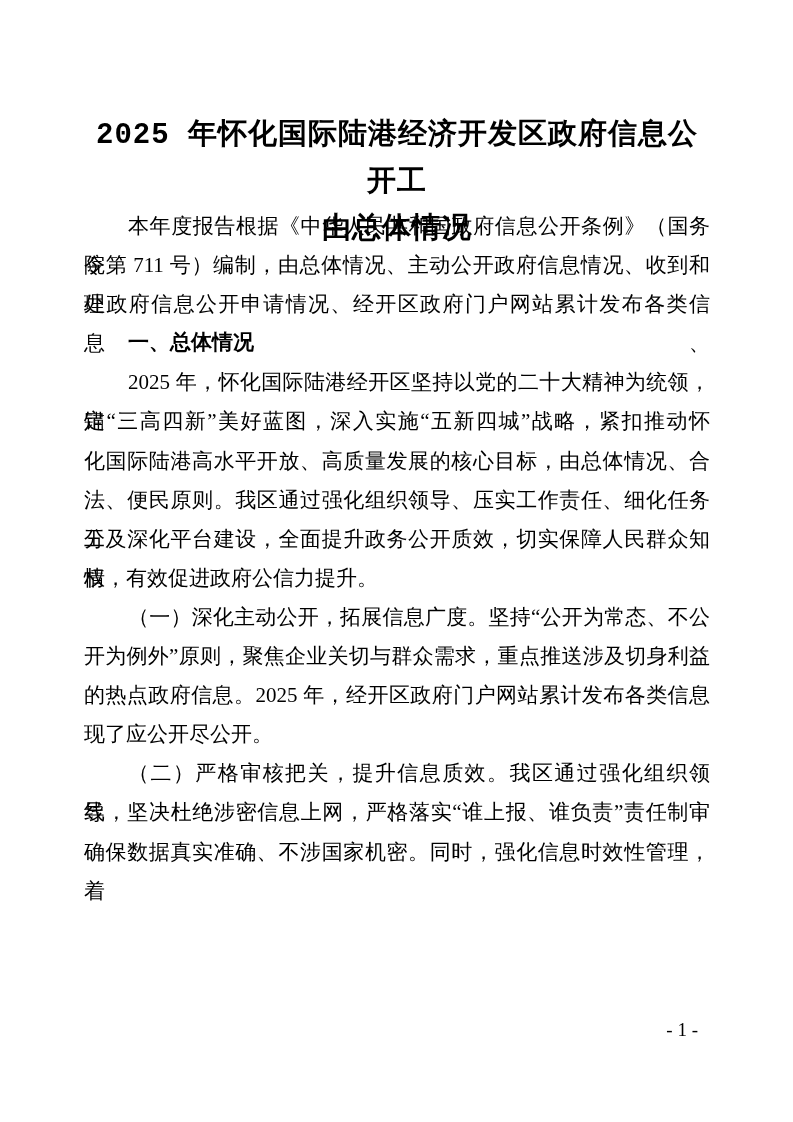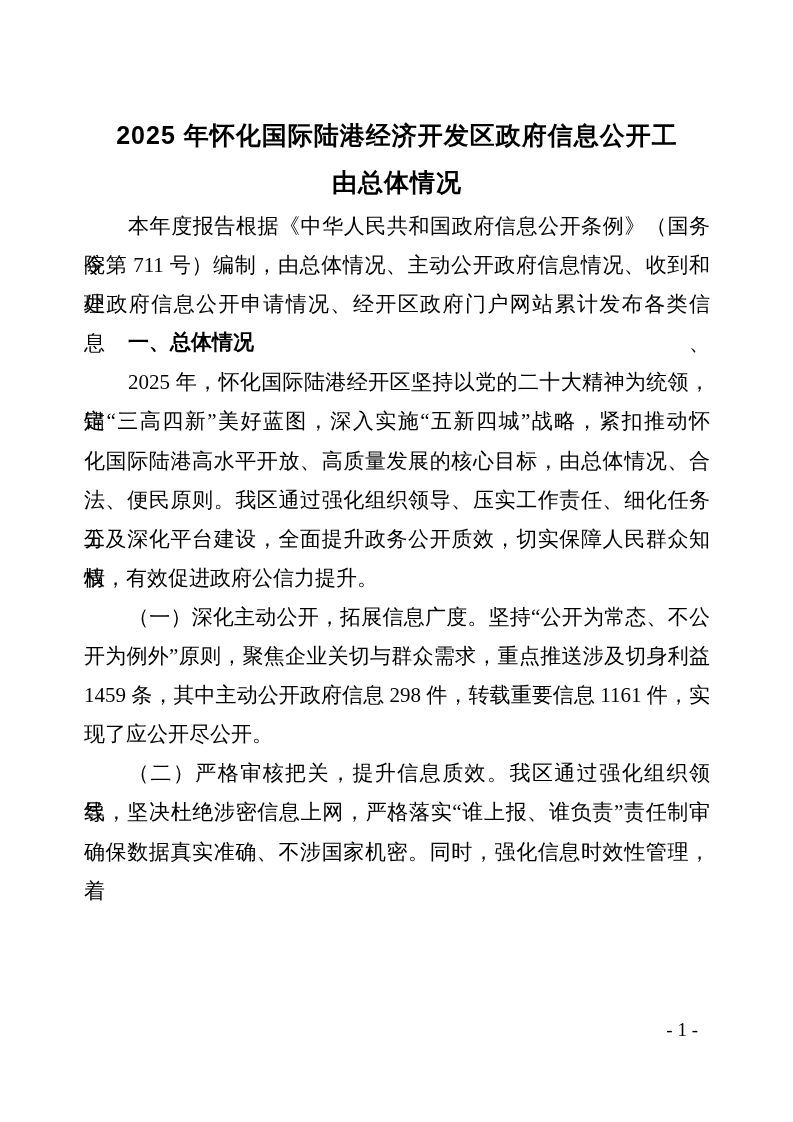--- a/index.html
+++ b/index.html
@@ -21,9 +21,9 @@
     top: 112px;
     width: 626px;
     margin: 0;
-    font-family: Liberation Sans, sans-serif;
+    font-family: Liberation Mono, monospace;
     font-weight: 700;
-    font-size: 25px;
+    font-size: 29px;
     color: #000000;
   }
   .title-line {

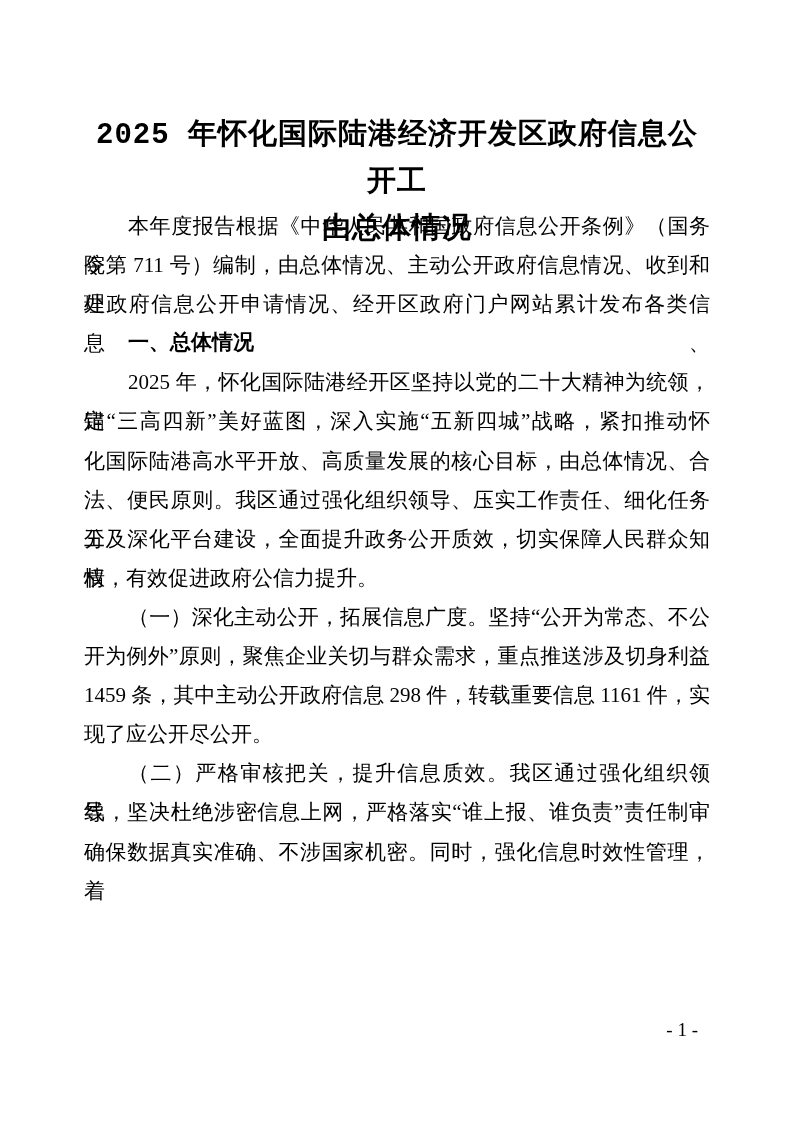--- a/index.html
+++ b/index.html
@@ -95,6 +95,7 @@
       <div class="bline">权，有效促进政府公信力提升。</div>
       <div class="bline fill indent">（一）深化主动公开，拓展信息广度。坚持“公开为常态、不公</div>
       <div class="bline fill">开为例外”原则，聚焦企业关切与群众需求，重点推送涉及切身利益</div>
+      <div class="bline fill">的热点政府信息。2025 年，经开区政府门户网站累计发布各类信息</div>
       <div class="bline fill">1459 条，其中主动公开政府信息 298 件，转载重要信息 1161 件，实</div>
       <div class="bline">现了应公开尽公开。</div>
       <div class="bline fill indent">（二）严格审核把关，提升信息质效。我区通过强化组织领导、审</div>

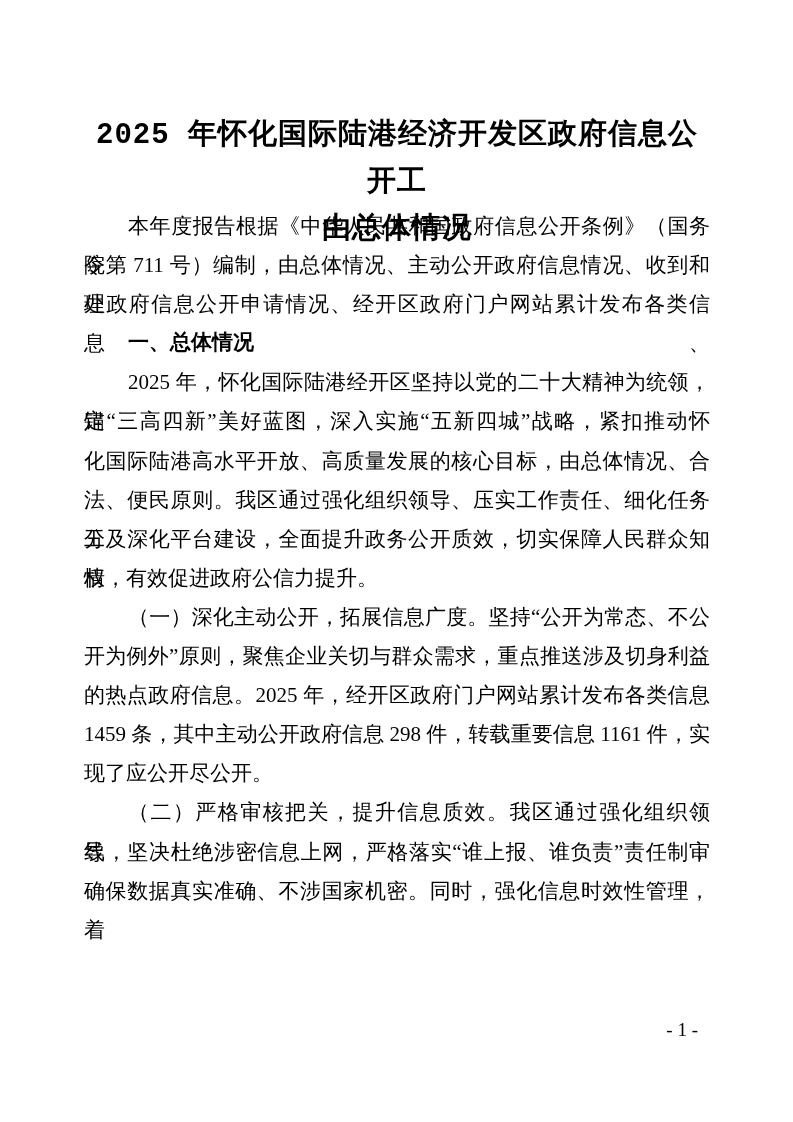--- a/index.html
+++ b/index.html
@@ -96,7 +96,6 @@
       <div class="bline fill indent">（一）深化主动公开，拓展信息广度。坚持“公开为常态、不公</div>
       <div class="bline fill">开为例外”原则，聚焦企业关切与群众需求，重点推送涉及切身利益</div>
       <div class="bline fill">的热点政府信息。2025 年，经开区政府门户网站累计发布各类信息</div>
-      <div class="bline fill">1459 条，其中主动公开政府信息 298 件，转载重要信息 1161 件，实</div>
       <div class="bline">现了应公开尽公开。</div>
       <div class="bline fill indent">（二）严格审核把关，提升信息质效。我区通过强化组织领导、审</div>
       <div class="bline fill">线，坚决杜绝涉密信息上网，严格落实“谁上报、谁负责”责任制，</div>

